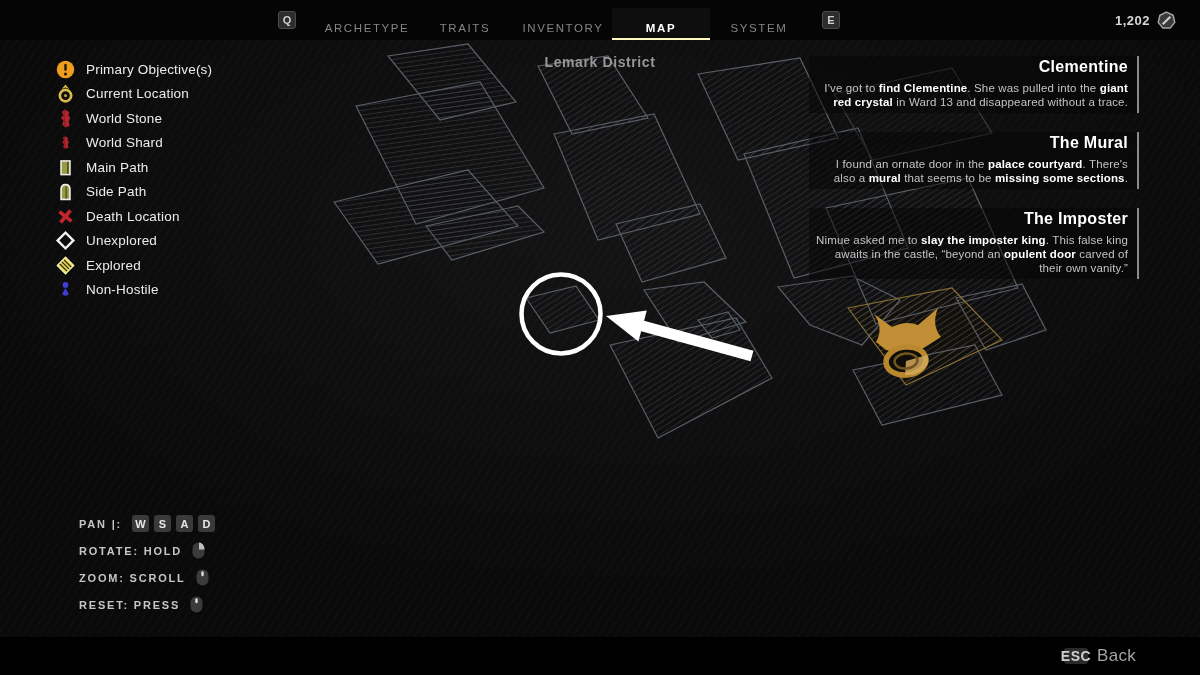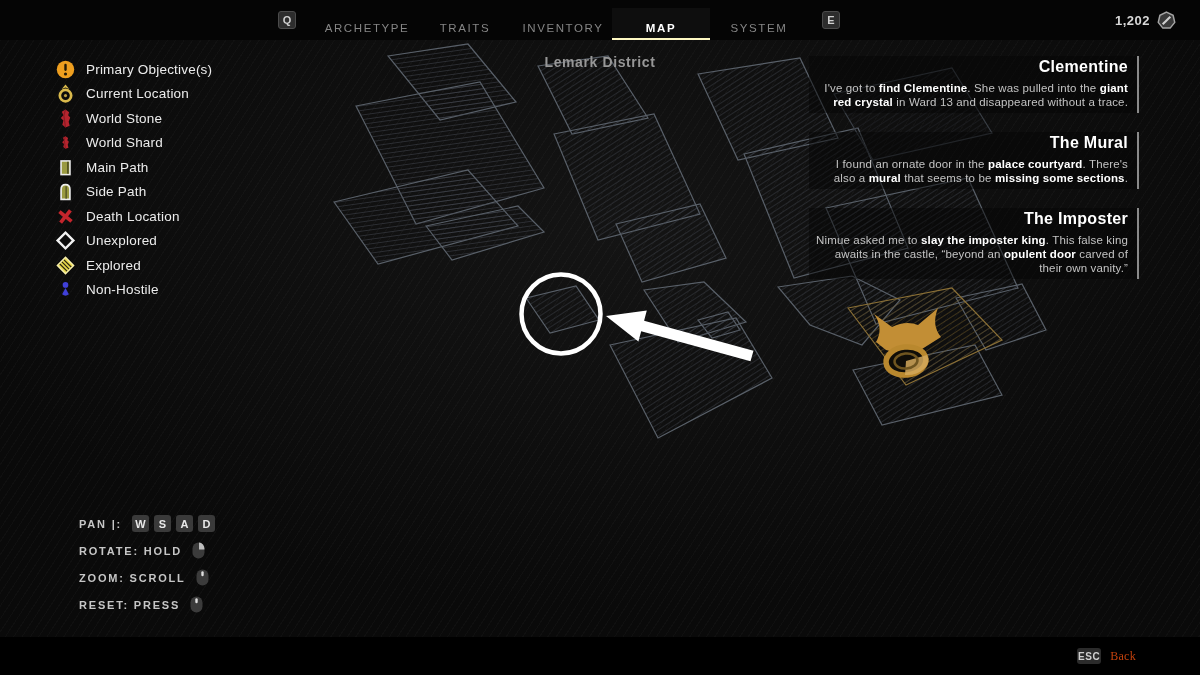--- a/index.html
+++ b/index.html
@@ -59,7 +59,7 @@
   .footer{position:absolute;bottom:0;left:0;right:0;height:38px;background:#000;
     display:flex;align-items:center;justify-content:flex-end;padding-right:64px;gap:9px;box-sizing:border-box;}
   .esckey{display:inline-flex;align-items:center;justify-content:center;width:24px;height:16px;
-    background:#2b2b2b;border-radius:3px;color:#cfcfcf;font-size:10px;font-weight:700;letter-spacing:.5px;}
+    background:#2b2b2b;border-radius:3px;color:#cfcfcf;font-size:14px;font-weight:700;letter-spacing:.5px;}
   .backlbl{color:#c2410c;font-size:12px;letter-spacing:.3px;font-family:Liberation Serif, serif;}
 </style>
 </head>

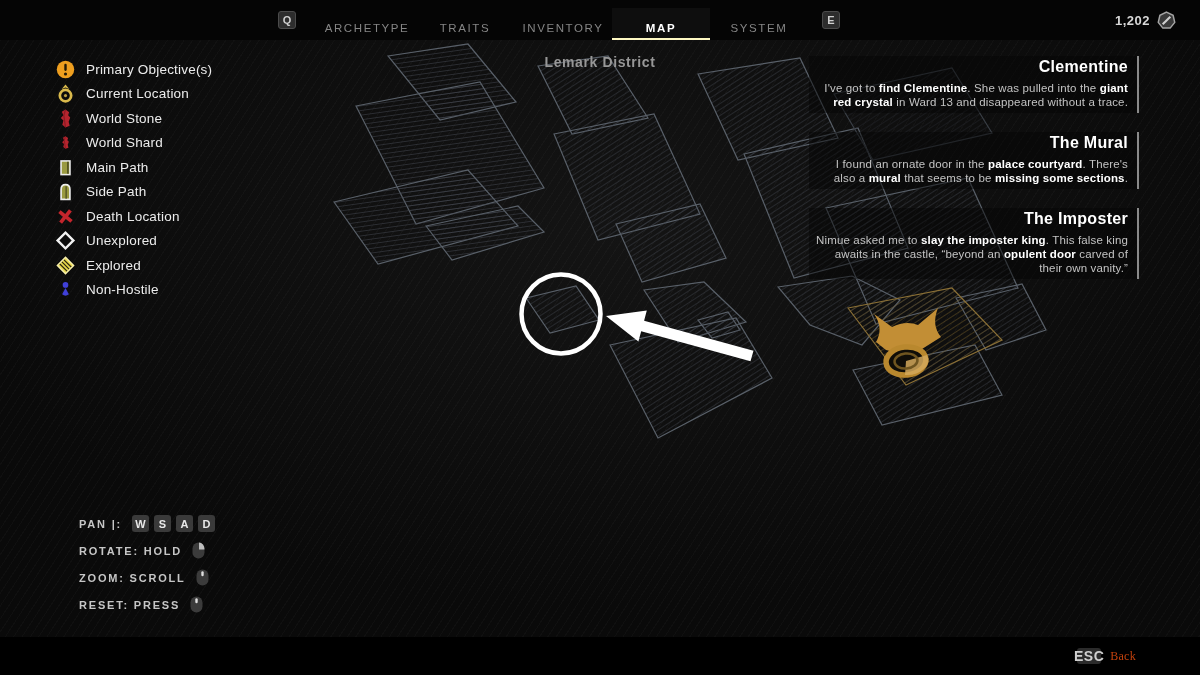--- a/index.html
+++ b/index.html
@@ -60,7 +60,7 @@
     display:flex;align-items:center;justify-content:flex-end;padding-right:64px;gap:9px;box-sizing:border-box;}
   .esckey{display:inline-flex;align-items:center;justify-content:center;width:24px;height:16px;
     background:#2b2b2b;border-radius:3px;color:#cfcfcf;font-size:14px;font-weight:700;letter-spacing:.5px;}
-  .backlbl{color:#c2410c;font-size:12px;letter-spacing:.3px;font-family:Liberation Serif, serif;}
+  .backlbl{color:#a3a3a3;font-size:17px;letter-spacing:.3px;}
 </style>
 </head>
 <body>

